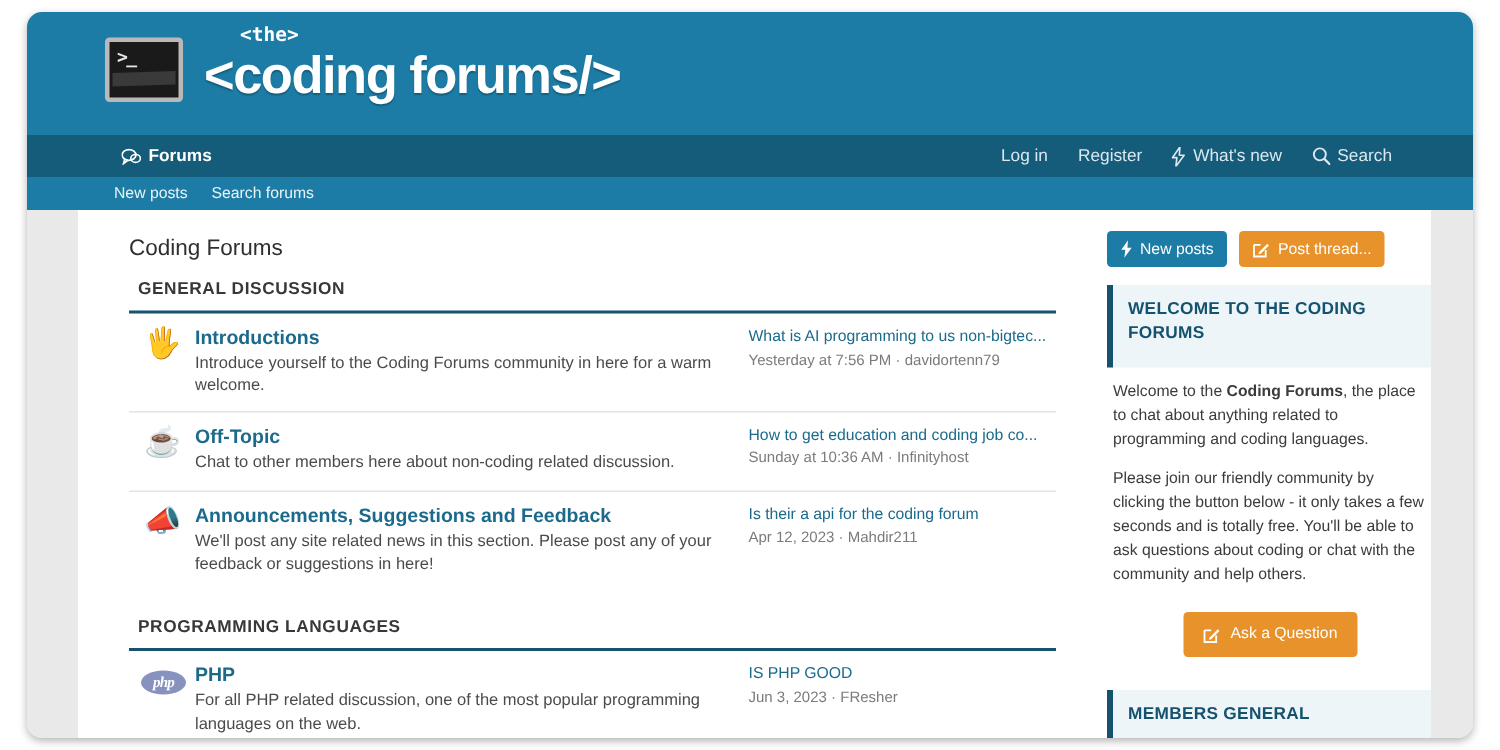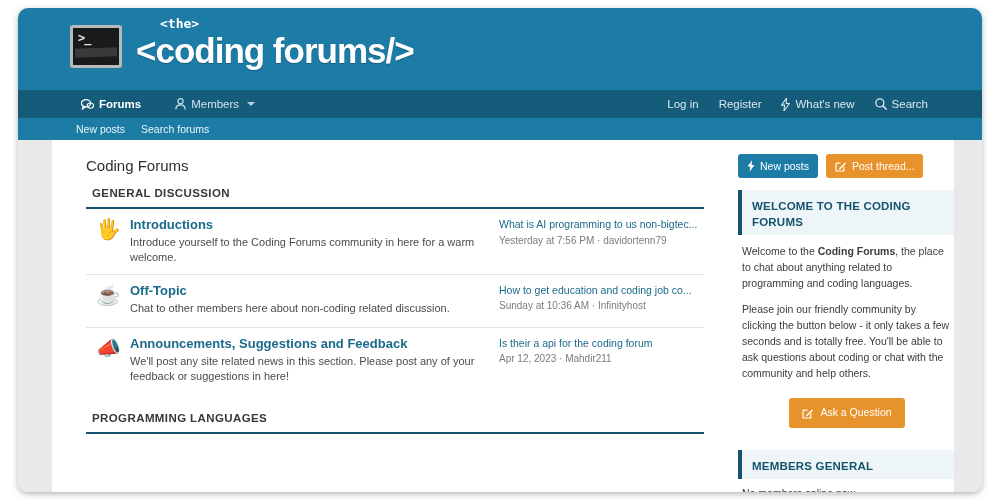--- a/index.html
+++ b/index.html
@@ -347,16 +347,6 @@
           </svg>
         </span>
         <span>Forums</span>
-      </div>
-      <div class="nav-item">
-        <span>
-          <svg width="11" height="12" viewBox="0 0 11 12">
-            <circle cx="5.5" cy="3.3" r="2.6" fill="none" stroke="#cfe3ec" stroke-width="1.2"></circle>
-            <path d="M0.9 11.4 C0.9 8.2 3 6.9 5.5 6.9 C8 6.9 10.1 8.2 10.1 11.4" fill="none" stroke="#cfe3ec" stroke-width="1.2"></path>
-          </svg>
-        </span>
-        <span>Members</span>
-        <span class="caret"></span>
       </div>
     </div>
 

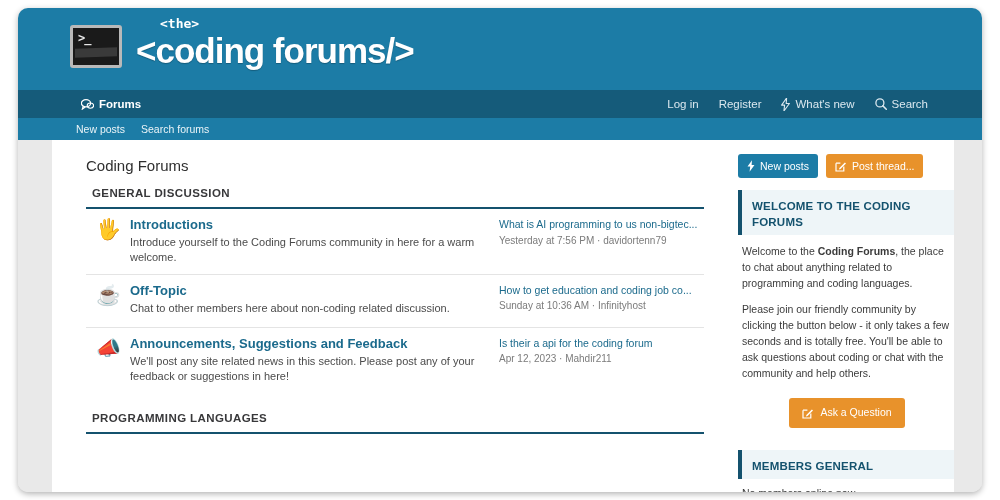--- a/index.html
+++ b/index.html
@@ -285,7 +285,7 @@
     color: #14526e;
     font-size: 11.5px;
     font-weight: bold;
-    padding: 9px 9px 5px 10px;
+    padding: 9px 9px 15px 10px;
     line-height: 1.35;
     letter-spacing: 0.2px;
   }

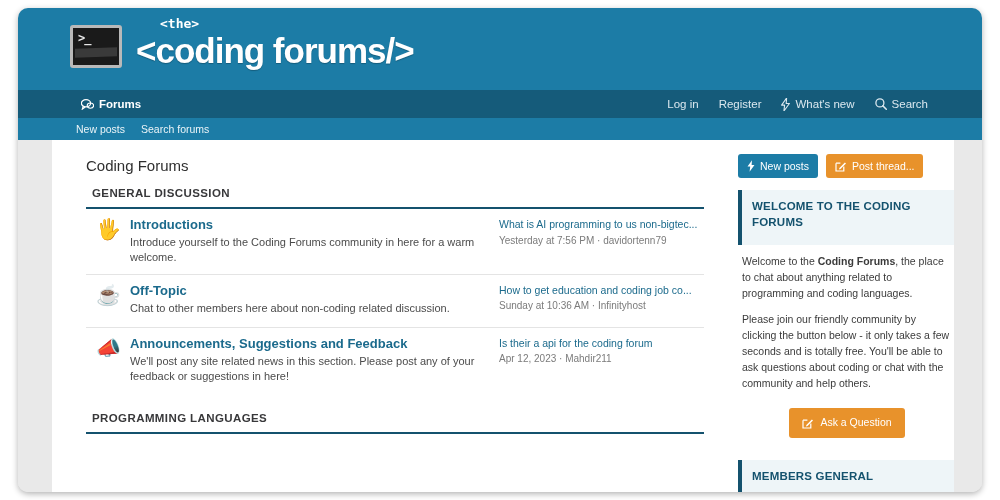--- a/index.html
+++ b/index.html
@@ -437,6 +437,19 @@
       <div class="block">
         <div class="block-header">PROGRAMMING LANGUAGES</div>
 
+        <div class="node-row">
+          <div class="node-icon">
+            <div class="php-logo">php</div>
+          </div>
+          <div class="node-main">
+            <div class="node-title">PHP</div>
+            <div class="node-desc">For all PHP related discussion, one of the most popular programming languages on the web.</div>
+          </div>
+          <div class="node-last">
+            <div class="last-title">IS PHP GOOD</div>
+            <div class="last-meta">Jun 3, 2023 · FResher</div>
+          </div>
+        </div>
 
       </div>
     </div>

